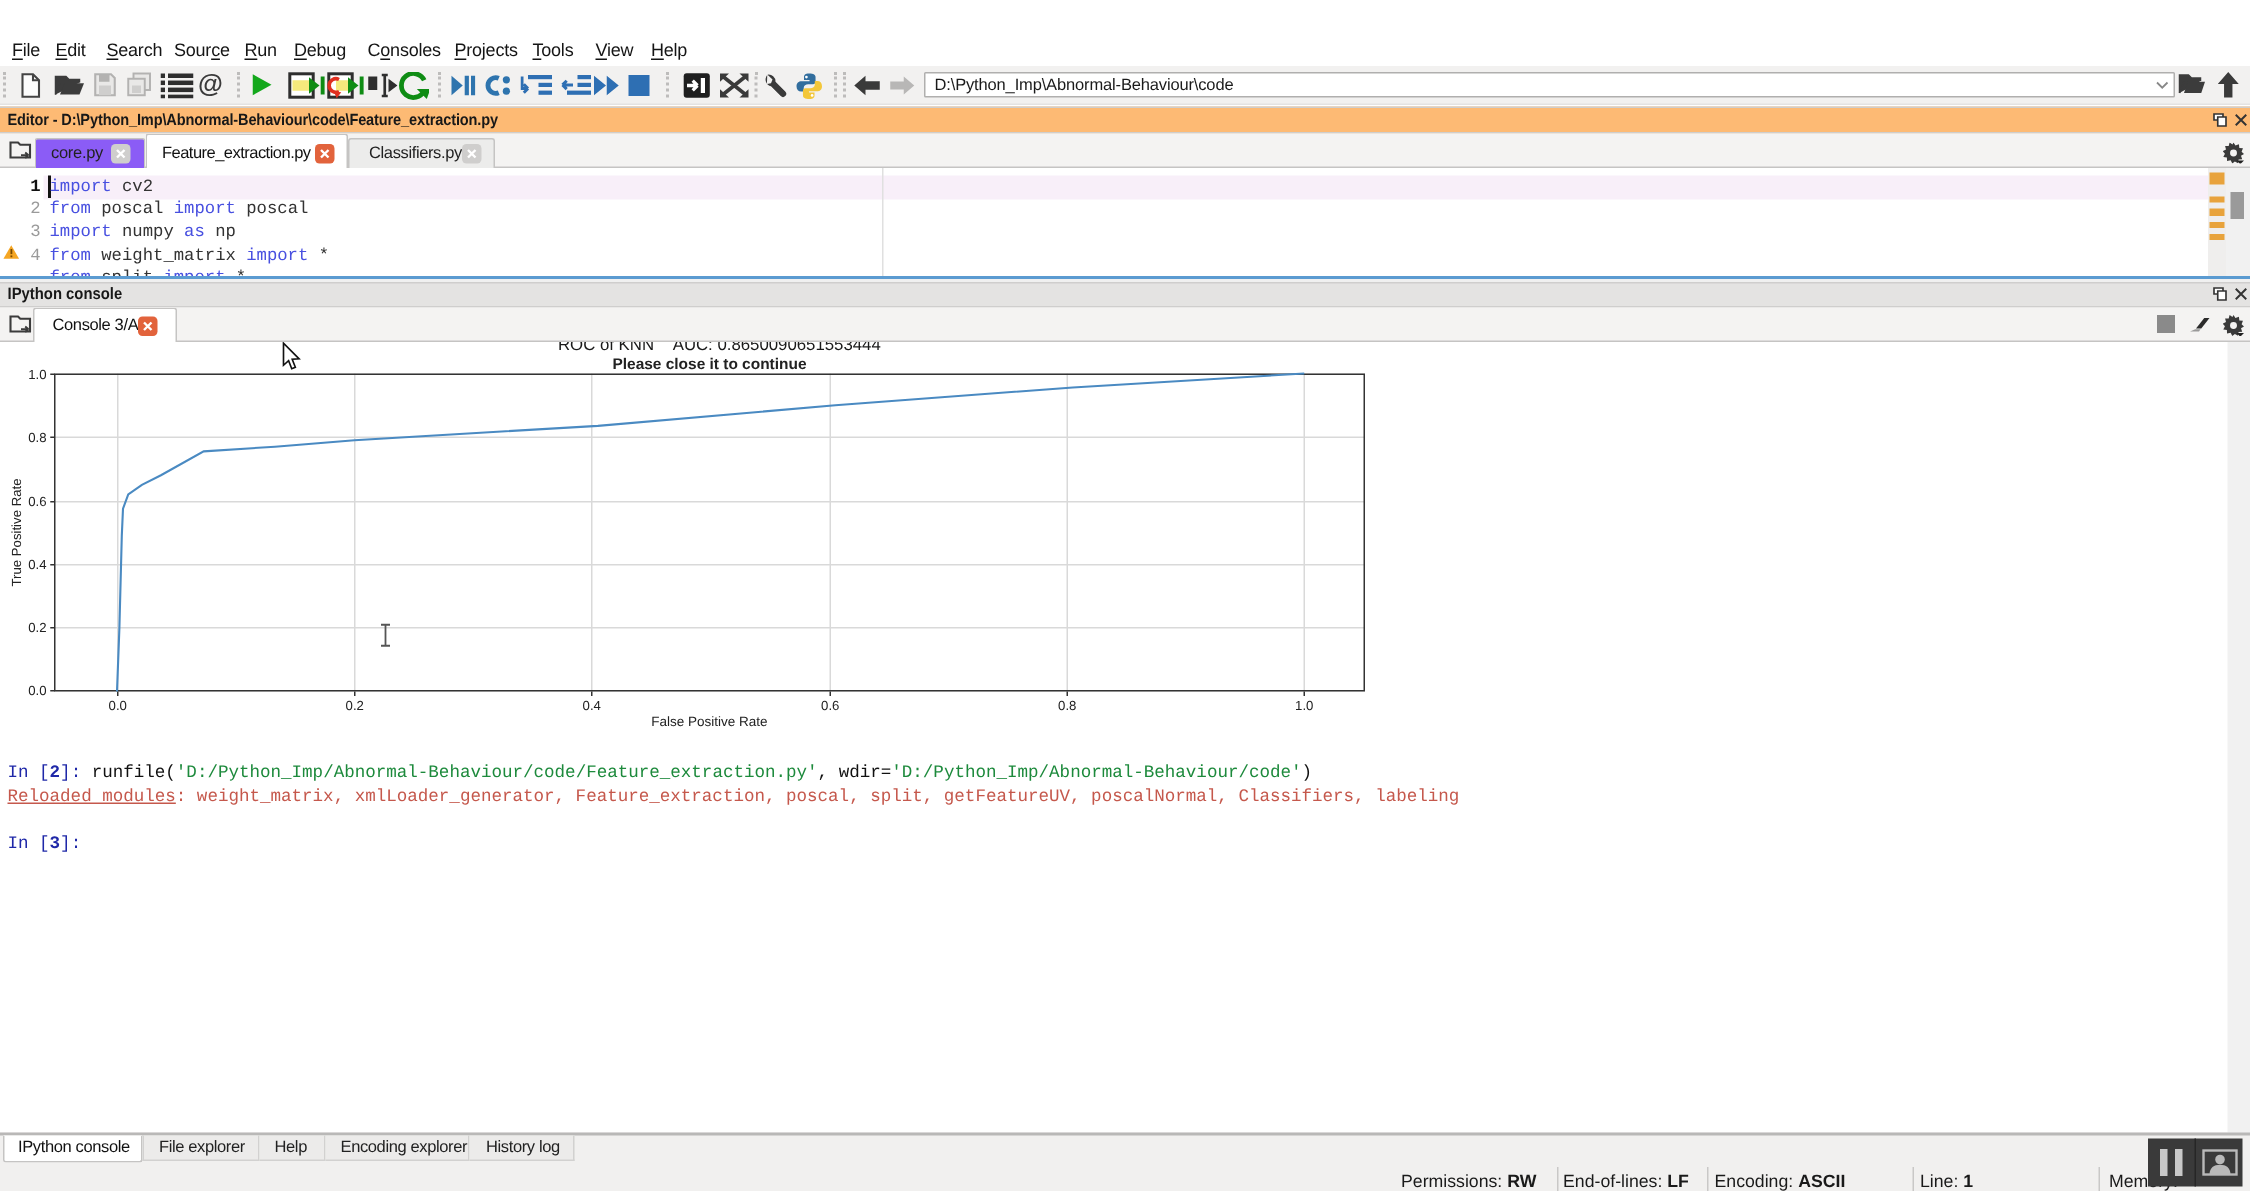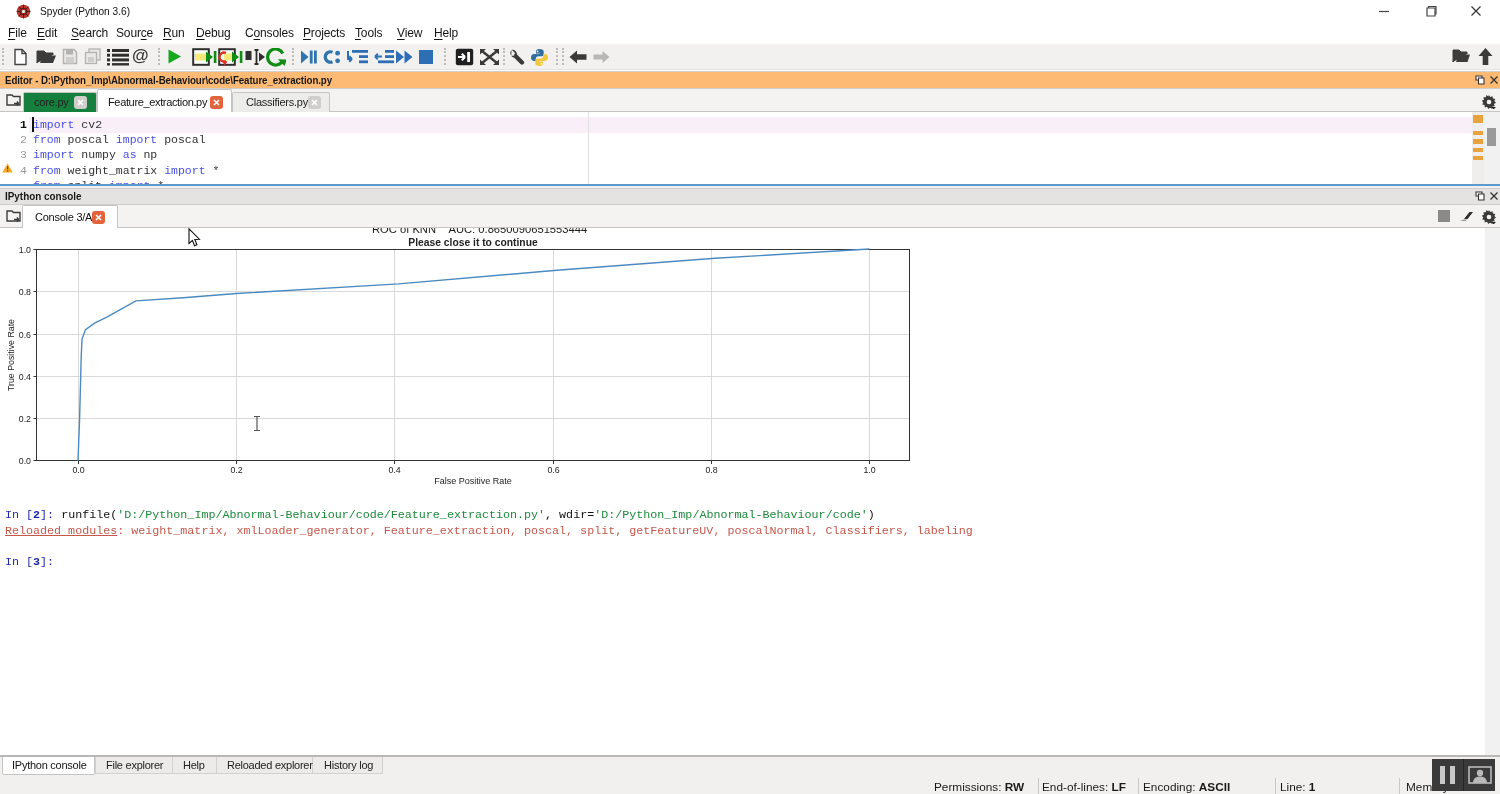--- a/index.html
+++ b/index.html
@@ -14,27 +14,6 @@
 <body>
 <div id="page">
 
-<div class="abs" style="left:0;top:0;width:1500px;height:22px;background:#ffffff;">
-  <svg class="abs" style="left:16px;top:4px;" width="15" height="15" viewBox="0 0 15 15">
-    <circle cx="7.5" cy="7.5" r="6.8" fill="#b6372c"></circle>
-    <g stroke="#5a1510" stroke-width="1" fill="none">
-      <circle cx="7.5" cy="7.5" r="3.2"></circle>
-      <path d="M7.5 .7 V14.3 M.7 7.5 H14.3 M2.7 2.7 L12.3 12.3 M12.3 2.7 L2.7 12.3"></path>
-    </g>
-    <circle cx="7.5" cy="7.5" r="1.7" fill="#e8e4e0"></circle>
-  </svg>
-  <div class="abs" style="left:40px;top:4.5px;font-size:11.5px;color:#101010;transform:scaleX(0.88);transform-origin:0 0;white-space:nowrap;">Spyder (Python 3.6)</div>
-  <svg class="abs" style="left:1377px;top:4px" width="14" height="14" viewBox="0 0 14 14">
-        <path d="M2 7.5 H12" stroke="#444" stroke-width="1.2"></path>
-      </svg>
-  <svg class="abs" style="left:1423px;top:4px" width="14" height="14" viewBox="0 0 14 14">
-        <path d="M4 4 H12 V12 H4 Z" fill="none" stroke="#444" stroke-width="1.2"></path>
-        <path d="M5.5 4 V2.5 H13 V10 H12" fill="none" stroke="#444" stroke-width="1.2"></path>
-      </svg>
-  <svg class="abs" style="left:1469px;top:4px" width="14" height="14" viewBox="0 0 14 14">
-        <path d="M2.5 2.5 L11.5 11.5 M11.5 2.5 L2.5 11.5" stroke="#333" stroke-width="1.2"></path>
-      </svg>
-</div>
 
 <div class="abs" style="left:0;top:22px;width:1500px;height:22px;background:#ffffff;font-size:12px;letter-spacing:-0.15px;color:#151515;">
   <span class="abs" style="left:8px;top:4px;"><u>F</u>ile</span>

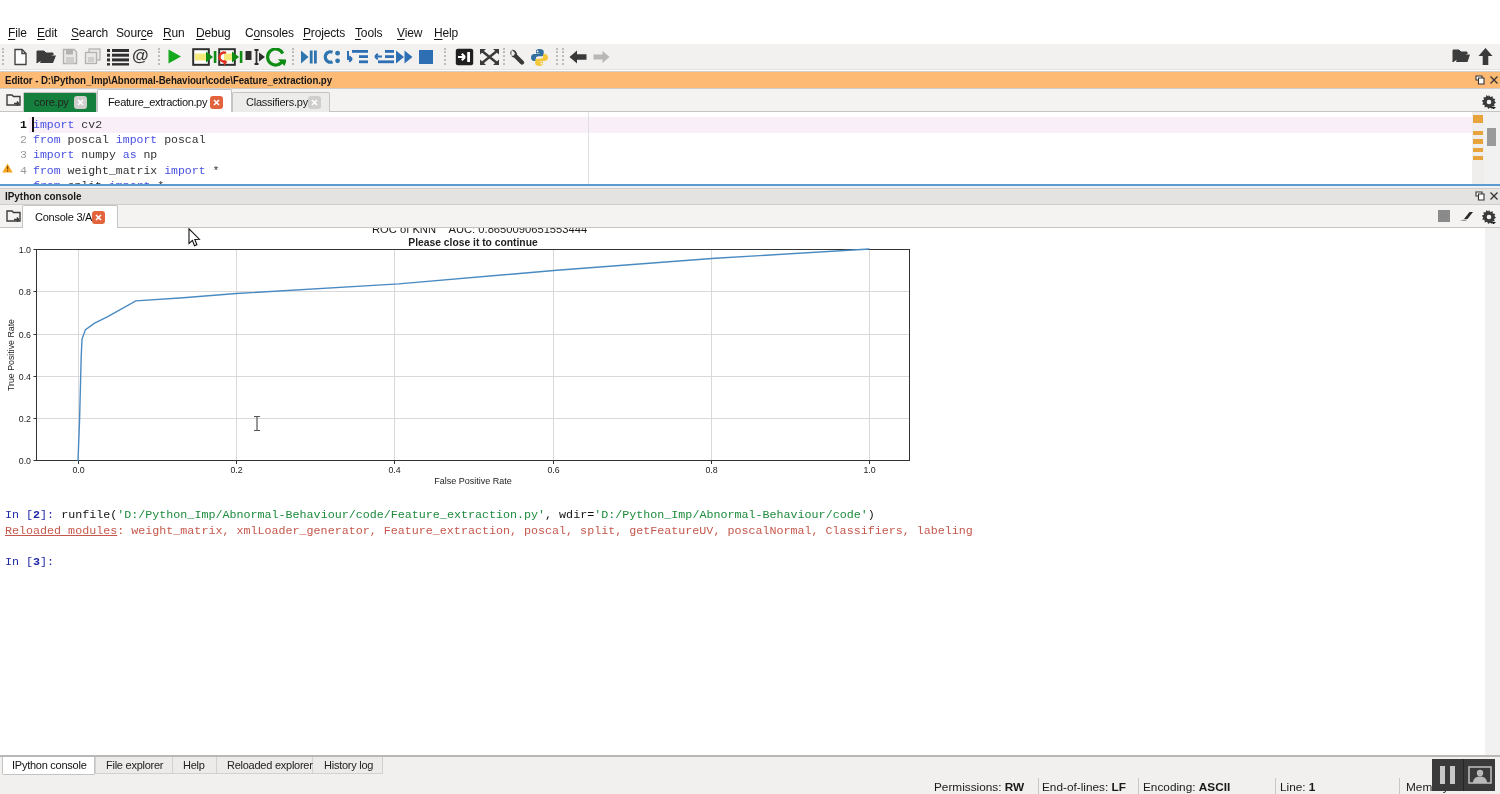--- a/index.html
+++ b/index.html
@@ -182,6 +182,12 @@
         <path d="M17.5 8 L10.5 2 V5.4 H1.5 V10.6 H10.5 V14 Z" fill="#b8b7b6"></path>
       </svg>
 
+  <div class="abs" style="left:616px;top:4px;width:834px;height:17px;background:#fff;border:1px solid #b0afae;border-radius:1px;">
+    <div class="abs" style="left:6px;top:2px;font-size:11px;letter-spacing:-0.1px;color:#1a1a1a;white-space:nowrap;">D:\Python_Imp\Abnormal-Behaviour\code</div>
+    <svg class="abs" style="left:820px;top:5px" width="9" height="6" viewBox="0 0 9 6">
+          <path d="M1 1 L4.5 4.5 L8 1" fill="none" stroke="#888" stroke-width="1.2"></path>
+        </svg>
+  </div>
 
   <svg class="abs" style="left:1452px;top:4px" width="19" height="16" viewBox="0 0 19 16">
         <path d="M1 14 V2 H7 L9 4 H15 V6" fill="#3c3c3c" stroke="#3c3c3c" stroke-width="1"></path>

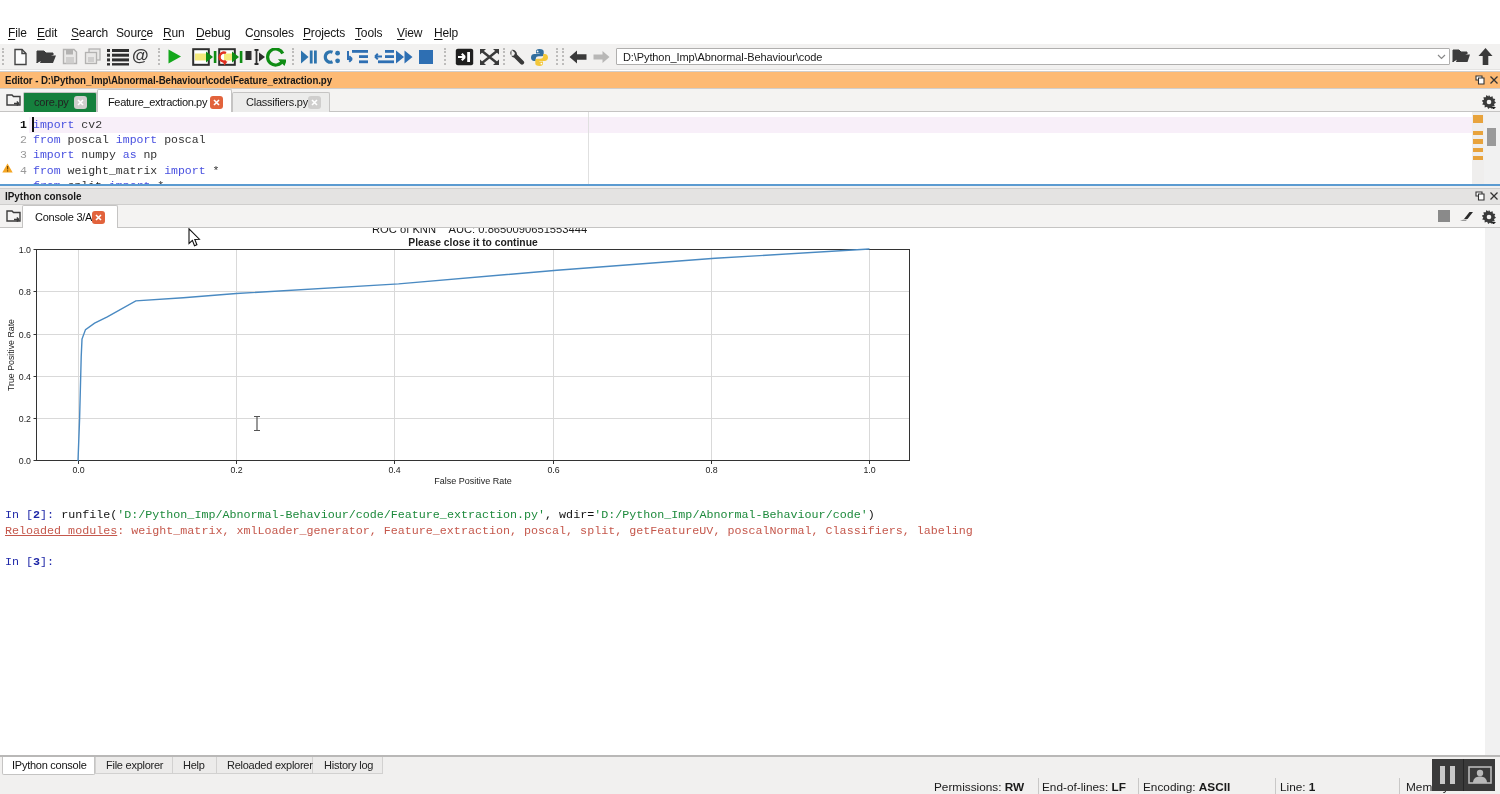--- a/index.html
+++ b/index.html
@@ -217,7 +217,7 @@
         <path d="M8 10.5 H13 M13 10.5 L10.8 8.6 M13 10.5 L10.8 12.4" stroke="#3c3c3c" stroke-width="1.3" fill="none"></path>
       </svg>
 
-  <div class="abs" style="left:23px;top:3px;width:74px;height:20px;background:#15803d;border:1px solid #c5c4c3;border-bottom:none;border-radius:2px 2px 0 0;padding-left:17px;">
+  <div class="abs" style="left:23px;top:3px;width:74px;height:20px;background:#8b5cf6;border:1px solid #c5c4c3;border-bottom:none;border-radius:2px 2px 0 0;padding-left:17px;">
     <span class="abs" style="left:10px;top:3px;font-size:11px;letter-spacing:-0.2px;color:#222;white-space:nowrap;">core.py</span>
     <span class="abs" style="left:50px;top:3px;width:13px;height:13px;background:#cfcecd;border-radius:3px;"></span>
     <svg class="abs" style="left:53px;top:6px" width="7" height="7" viewBox="0 0 7 7">

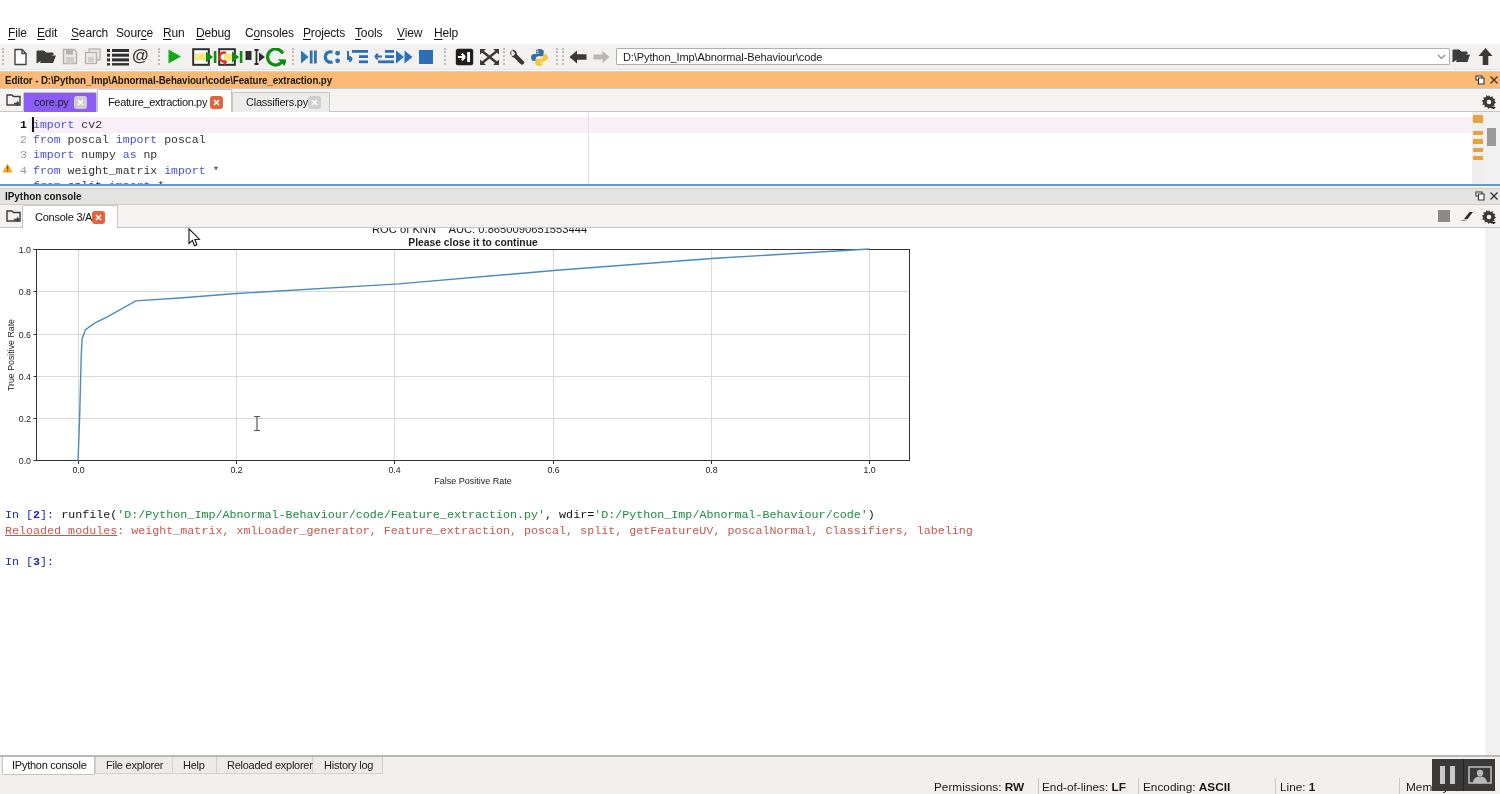--- a/index.html
+++ b/index.html
@@ -391,7 +391,7 @@
     <span class="abs" style="left:10px;top:2px;font-size:11px;letter-spacing:-0.25px;color:#222;white-space:nowrap;">Help</span>
   </div>
   <div class="abs" style="left:217px;top:0;width:96px;height:17px;background:#ecebea;border:1px solid #d2d1d0;border-top:none;border-left:none;">
-    <span class="abs" style="left:10px;top:2px;font-size:11px;letter-spacing:-0.25px;color:#222;white-space:nowrap;">Reloaded explorer</span>
+    <span class="abs" style="left:10px;top:2px;font-size:11px;letter-spacing:-0.25px;color:#222;white-space:nowrap;">Encoding explorer</span>
   </div>
   <div class="abs" style="left:313px;top:0;width:70px;height:17px;background:#ecebea;border:1px solid #d2d1d0;border-top:none;border-left:none;">
     <span class="abs" style="left:11px;top:2px;font-size:11px;letter-spacing:-0.25px;color:#222;white-space:nowrap;">History log</span>

